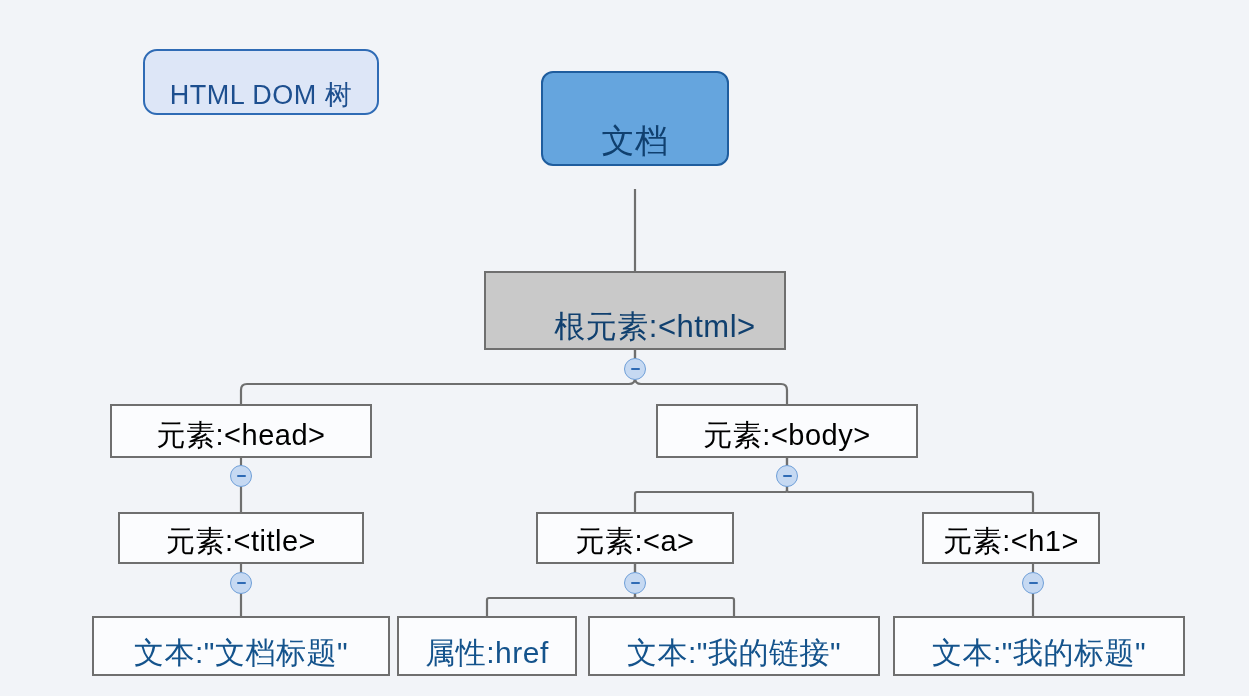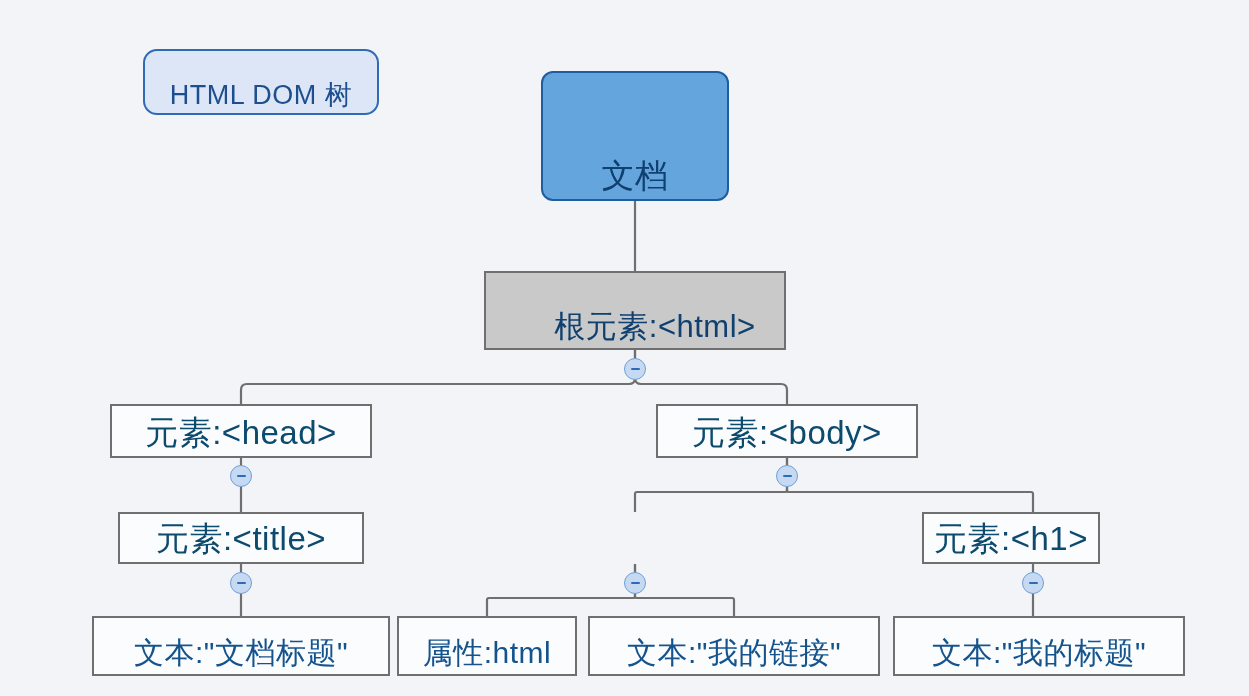--- a/index.html
+++ b/index.html
@@ -129,7 +129,7 @@
     <span>HTML DOM 树</span>
   </div>
 
-  <div class="node node-document" style="left:541px; top:71px; width:188px; height:130px;">
+  <div class="node node-document" style="left:541px; top:71px; width:188px; height:95px;">
     <span>文档</span>
   </div>
 

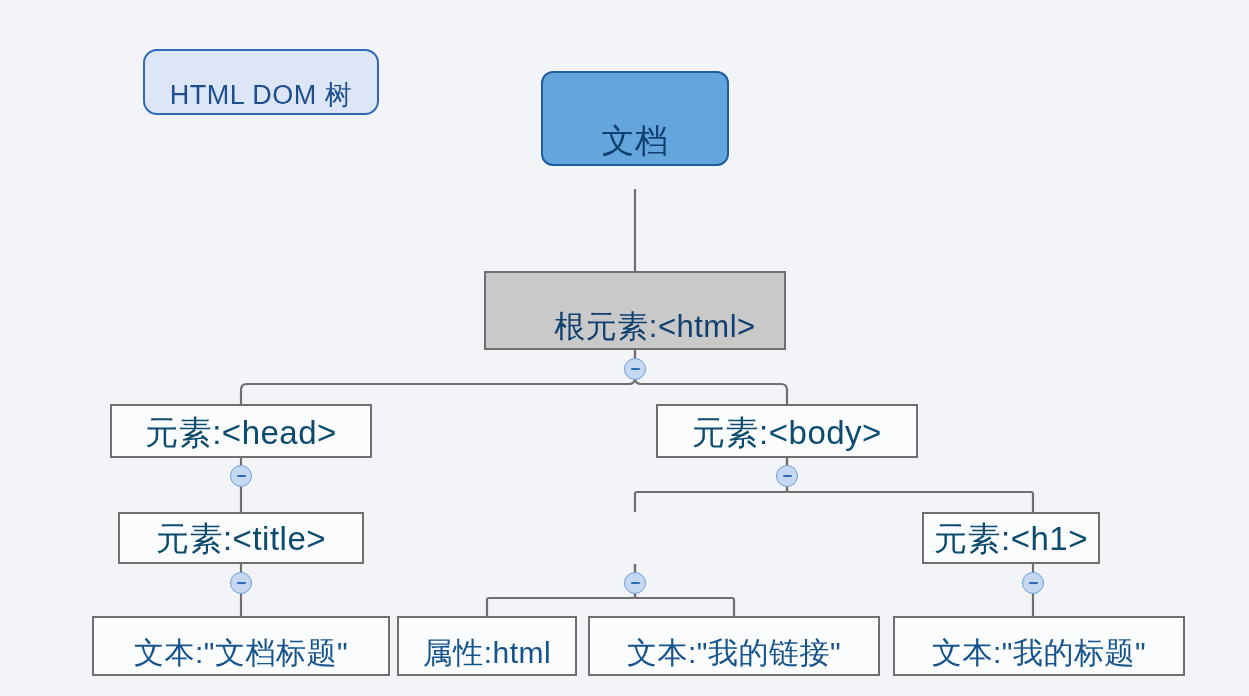--- a/index.html
+++ b/index.html
@@ -67,8 +67,8 @@
   .node-plain {
     background: #fbfcfe;
     border: 2px solid #6f6f6f;
-    color: #0c4a6e;
-    font-size: 33px;
+    color: #000000;
+    font-size: 29px;
   }
   .node-leaf {
     background: #fbfcfe;

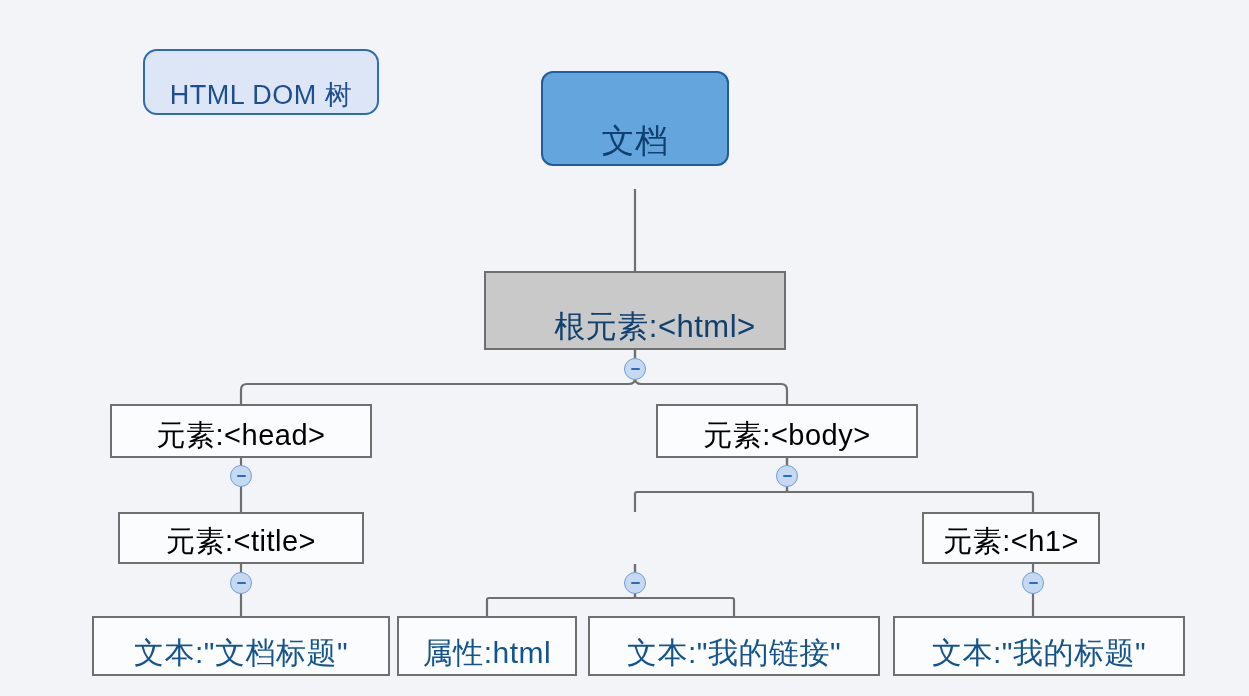--- a/index.html
+++ b/index.html
@@ -149,6 +149,9 @@
     <span>元素:&lt;body&gt;</span>
   </div>
 
+  <div class="node node-plain" style="left:536px; top:512px; width:198px; height:52px;">
+    <span>元素:&lt;a&gt;</span>
+  </div>
 
   <div class="node node-plain" style="left:922px; top:512px; width:178px; height:52px;">
     <span>元素:&lt;h1&gt;</span>

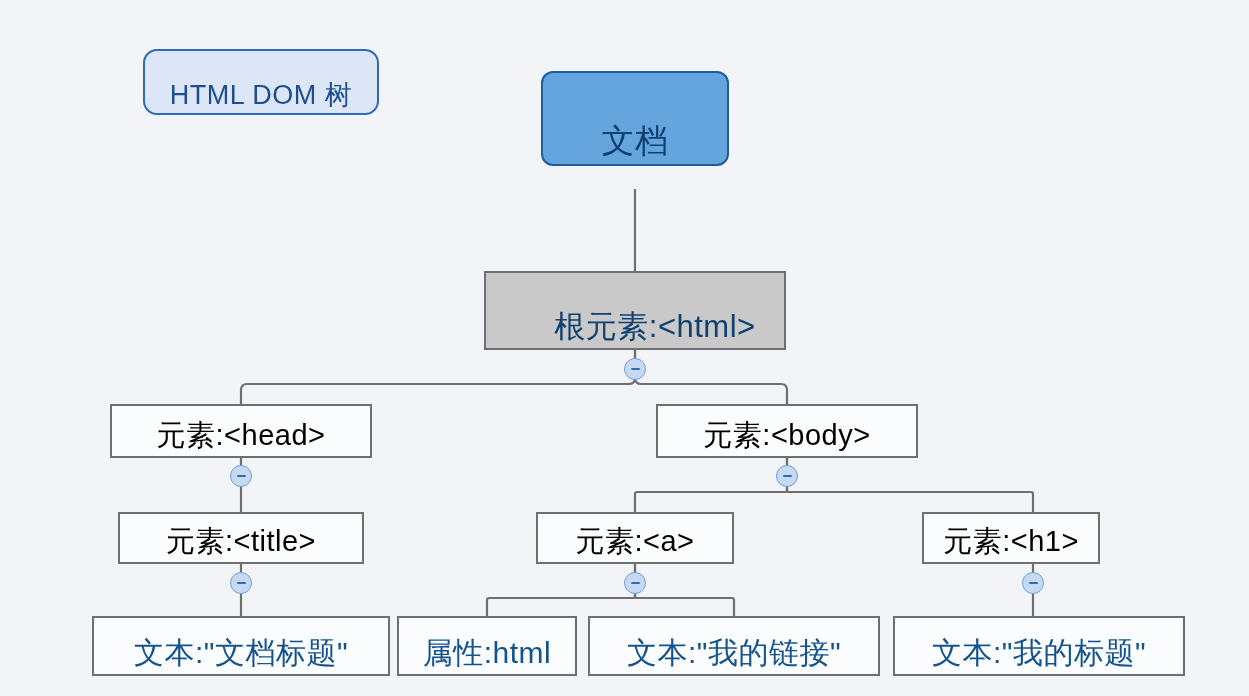--- a/index.html
+++ b/index.html
@@ -162,7 +162,7 @@
   </div>
 
   <div class="node node-leaf" style="left:397px; top:616px; width:180px; height:60px;">
-    <span>属性:html</span>
+    <span>属性:href</span>
   </div>
 
   <div class="node node-leaf" style="left:588px; top:616px; width:292px; height:60px;">

